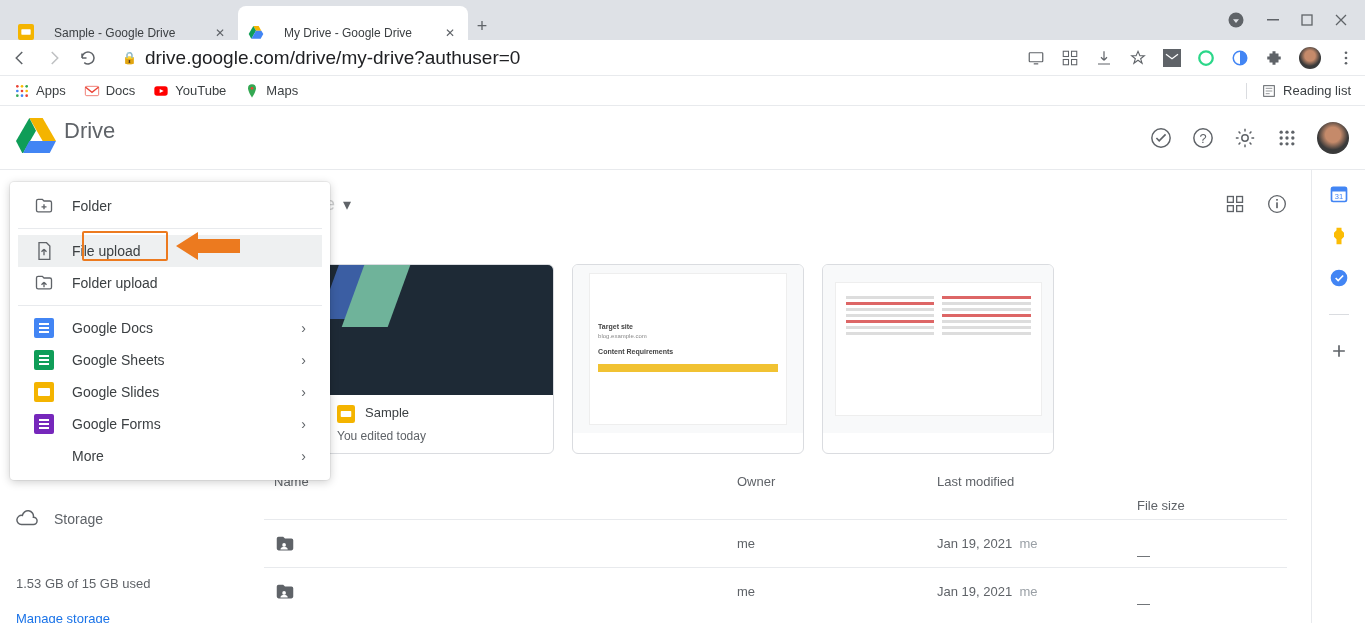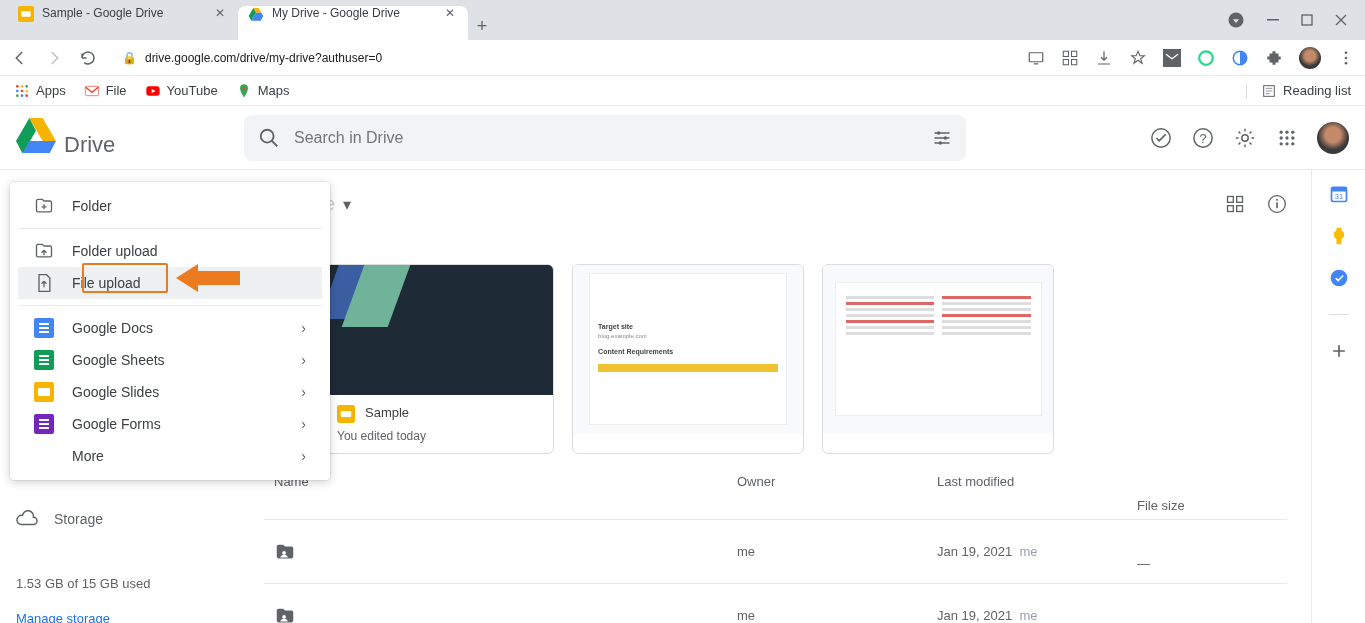--- a/index.html
+++ b/index.html
@@ -7,7 +7,7 @@
 
   
   .browser-tabstrip { height: 40px; background: #dee1e6; display: flex; align-items: flex-end; padding-left: 8px; }
-  .browser-tab { height: 34px; width: 230px; border-radius: 8px 8px 0 0; display: flex; align-items: flex-start; padding: 0 10px; font-size: 12px; color: #3c4043; gap: 8px; position: relative; }
+  .browser-tab { height: 34px; width: 230px; border-radius: 8px 8px 0 0; display: flex; align-items: flex-end; padding: 0 10px; font-size: 12px; color: #3c4043; gap: 20px; position: relative; }
   .browser-tab.inactive { background: #dee1e6; }
   .browser-tab.active { background: #fff; }
   .browser-tab .favicon { width: 16px; height: 16px; flex: 0 0 16px; }

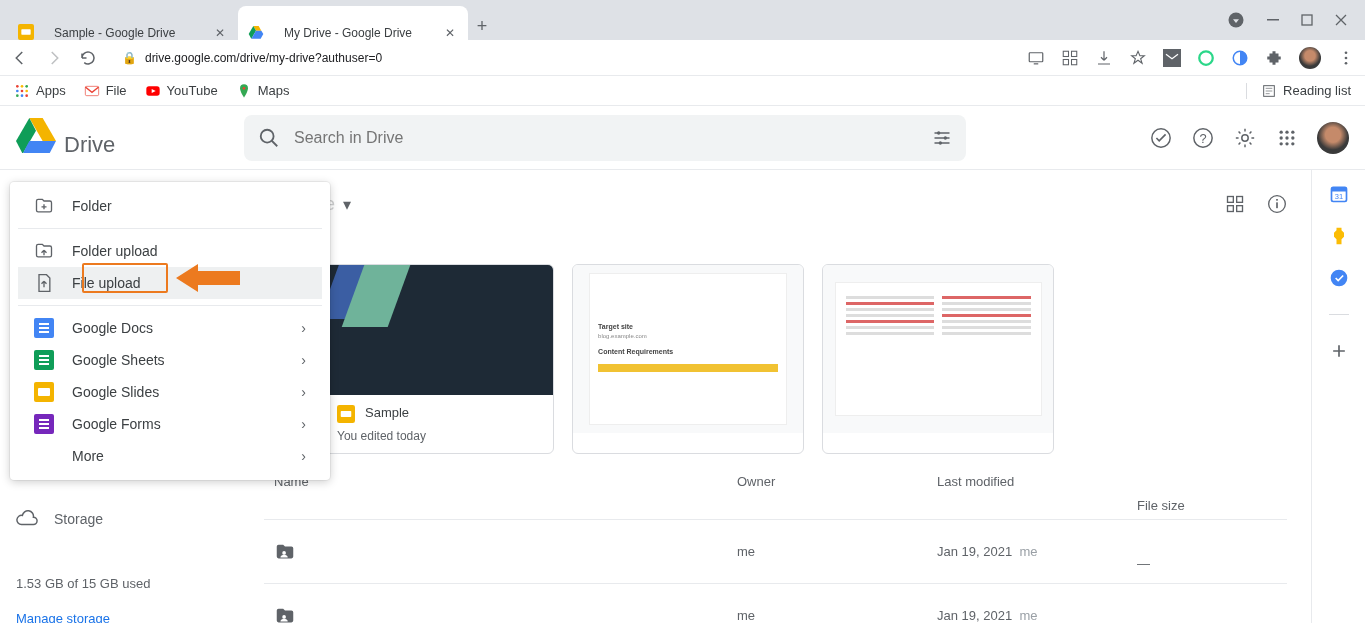--- a/index.html
+++ b/index.html
@@ -21,7 +21,7 @@
   .nav-icon { width: 20px; height: 20px; display:flex; align-items:center; justify-content:center; color:#5f6368; }
   .addr-bar { flex: 1; display: flex; align-items: center; background: #fff; border-radius: 14px; height: 28px; padding: 0 10px; gap: 8px; }
   .addr-bar .lock { color:#5f6368; font-size:12px; }
-  .addr-bar .url { font-size: 12px; color:#202124; }
+  .addr-bar .url { font-size: 19px; color:#202124; }
   .toolbar-icons { display:flex; align-items:center; gap:16px; }
   .toolbar-icons .ic { width:18px; height:18px; display:flex; align-items:center; justify-content:center; color:#5f6368; }
   .avatar-sm { width:22px; height:22px; border-radius:50%; background: radial-gradient(circle at 50% 40%, #c58a6a 30%, #3a3a3a 60%); }

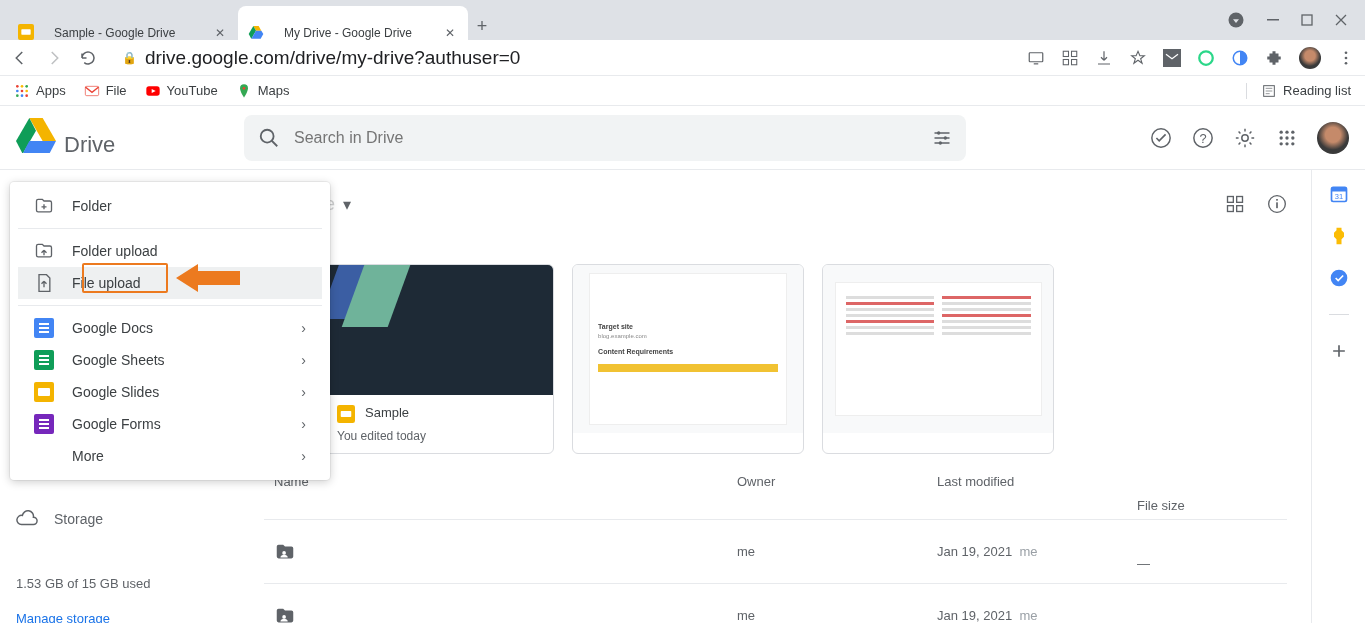--- a/index.html
+++ b/index.html
@@ -268,7 +268,7 @@
           <path d="M2 6l10 8 10-8" stroke="#ea4335" stroke-width="2" fill="none"></path>
         </svg>
       </span>
-    <span>File</span>
+    <span>Docs</span>
   </div>
   <div class="bm-item">
     <span class="bm-ic">

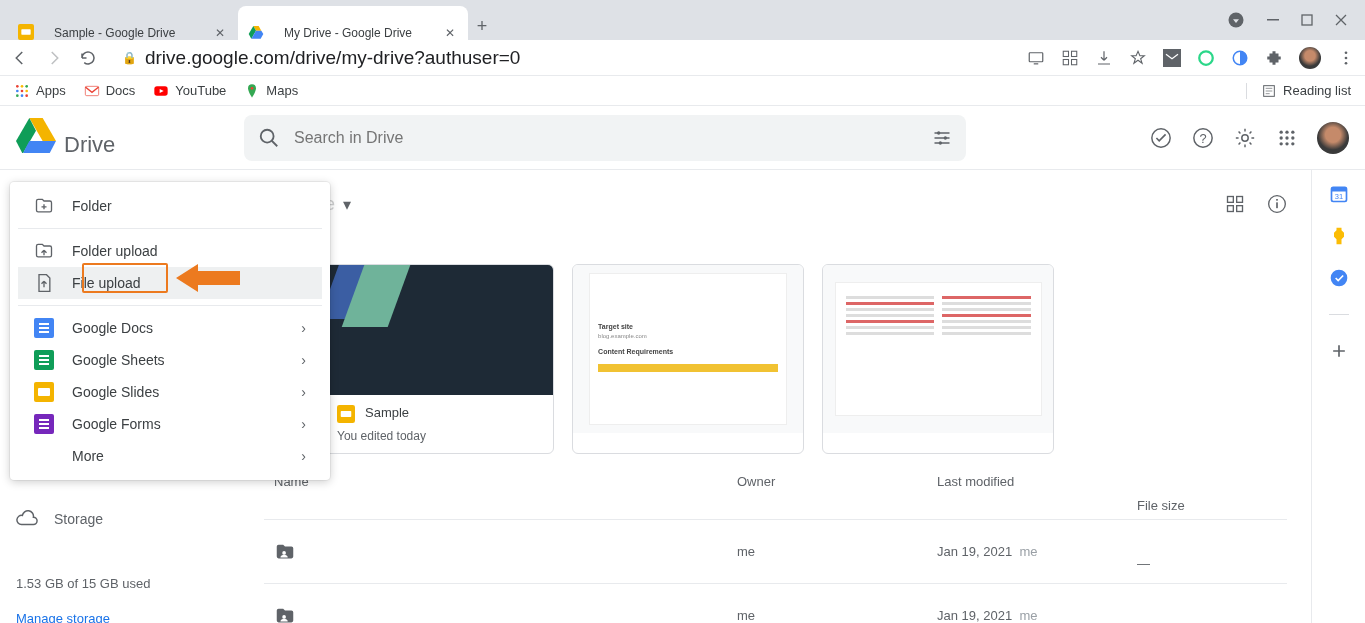--- a/index.html
+++ b/index.html
@@ -33,7 +33,7 @@
 
   
   .drive-header { height: 64px; display:flex; align-items:center; padding: 0 16px; gap: 8px; border-bottom:1px solid #e8eaed; }
-  .drive-logo { display:flex; align-items:flex-end; gap:8px; width: 220px; }
+  .drive-logo { display:flex; align-items:flex-start; gap:8px; width: 220px; }
   .drive-logo .logo-svg { width:40px; height:40px; }
   .drive-logo .brand { font-size:22px; color:#5f6368; }
   .search-wrap { flex:1; max-width:722px; }

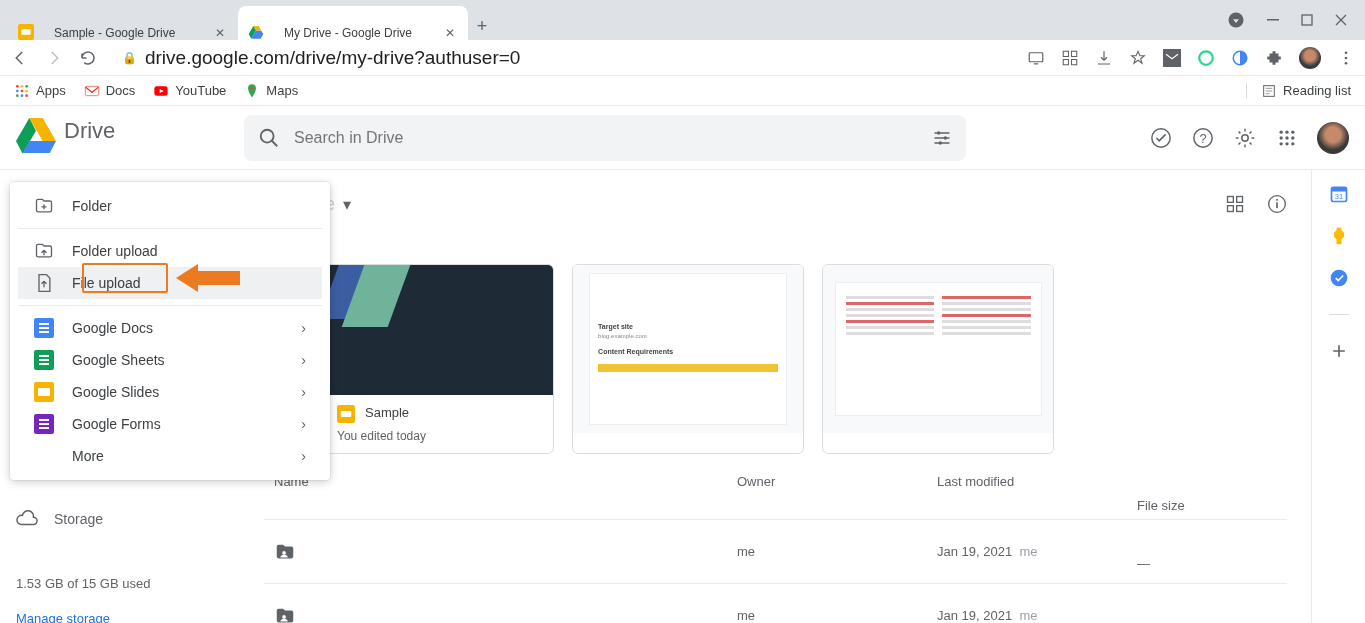--- a/index.html
+++ b/index.html
@@ -311,25 +311,6 @@
         </svg>
     </span>
     <span class="brand">Drive</span>
-  </div>
-  <div class="search-wrap">
-    <div class="search-box">
-      <span class="s-ic">
-          <svg width="22" height="22" viewBox="0 0 24 24">
-            <circle cx="10" cy="10" r="7" fill="none" stroke="#5f6368" stroke-width="2"></circle>
-            <line x1="15" y1="15" x2="21" y2="21" stroke="#5f6368" stroke-width="2"></line>
-          </svg>
-        </span>
-      <input placeholder="Search in Drive" style="">
-      <span class="tune">
-          <svg width="20" height="20" viewBox="0 0 24 24">
-            <path d="M3 6h18M3 12h18M3 18h18" stroke="#5f6368" stroke-width="1.6"></path>
-            <circle cx="8" cy="6" r="2" fill="#5f6368"></circle>
-            <circle cx="16" cy="12" r="2" fill="#5f6368"></circle>
-            <circle cx="10" cy="18" r="2" fill="#5f6368"></circle>
-          </svg>
-        </span>
-    </div>
   </div>
   <div class="header-right">
     <span class="hdr-ic">

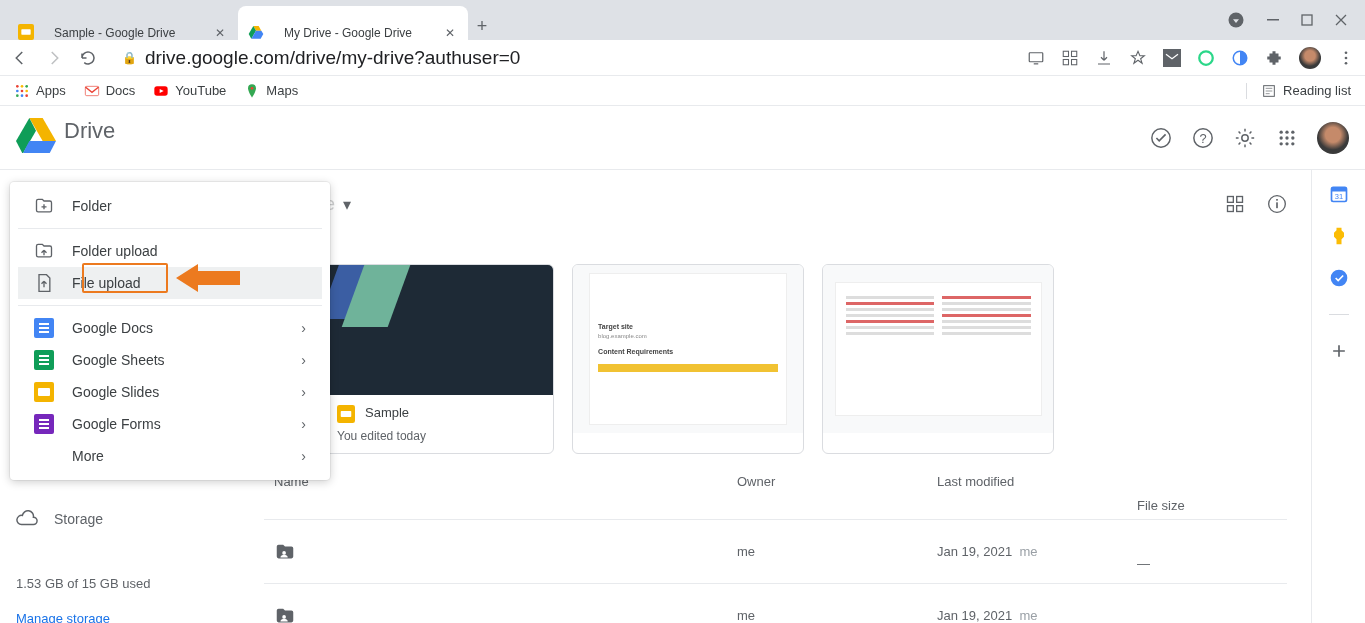--- a/index.html
+++ b/index.html
@@ -528,15 +528,6 @@
     <span>Folder</span>
   </div>
   <div class="menu-sep"></div>
-  <div class="menu-item">
-    <span class="m-ic">
-        <svg width="20" height="20" viewBox="0 0 24 24">
-          <path d="M3 6a2 2 0 0 1 2-2h5l2 2h7a2 2 0 0 1 2 2v9a2 2 0 0 1-2 2H5a2 2 0 0 1-2-2z" fill="none" stroke="#5f6368" stroke-width="1.6"></path>
-          <path d="M12 17v-6m0 0l-3 3m3-3l3 3" stroke="#5f6368" stroke-width="1.6" fill="none"></path>
-        </svg>
-      </span>
-    <span>Folder upload</span>
-  </div>
   <div class="menu-item highlight" style="position:relative;">
     <span class="m-ic">
         <svg width="20" height="20" viewBox="0 0 24 24">
@@ -552,6 +543,15 @@
         </svg>
     </span>
   </div>
+  <div class="menu-item">
+    <span class="m-ic">
+        <svg width="20" height="20" viewBox="0 0 24 24">
+          <path d="M3 6a2 2 0 0 1 2-2h5l2 2h7a2 2 0 0 1 2 2v9a2 2 0 0 1-2 2H5a2 2 0 0 1-2-2z" fill="none" stroke="#5f6368" stroke-width="1.6"></path>
+          <path d="M12 17v-6m0 0l-3 3m3-3l3 3" stroke="#5f6368" stroke-width="1.6" fill="none"></path>
+        </svg>
+      </span>
+    <span>Folder upload</span>
+  </div>
   <div class="menu-sep"></div>
   <div class="menu-item">
     <span class="gic docs">

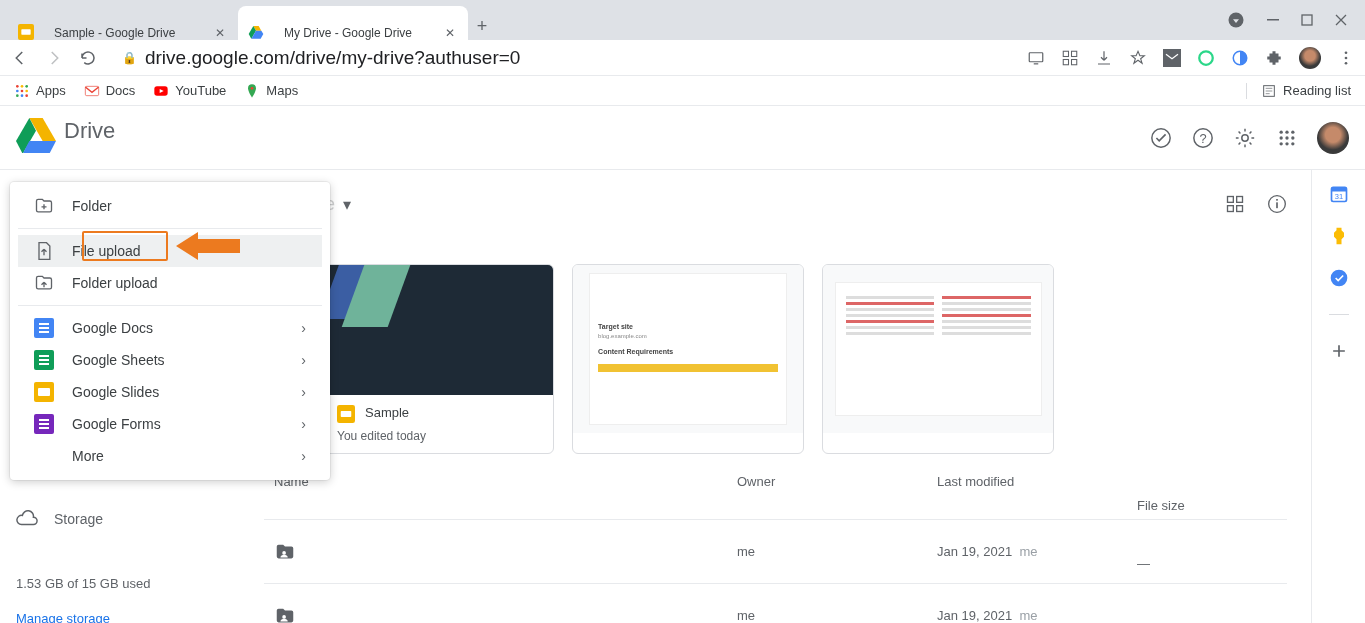--- a/index.html
+++ b/index.html
@@ -73,7 +73,7 @@
   .col-mod { width: 200px; }
   .col-size { width: 140px; margin-top: 24px; }
 
-  .list-row { display:flex; align-items:center; padding: 12px 10px; font-size:13px; color:#5f6368; border-top:1px solid #e8eaed; }
+  .list-row { display:flex; align-items:center; padding: 4px 10px; font-size:13px; color:#5f6368; border-top:1px solid #e8eaed; }
   .list-row .col-name { display:flex; align-items:center; gap:14px; }
   .folder-ic { width:22px; height:22px; }
 

